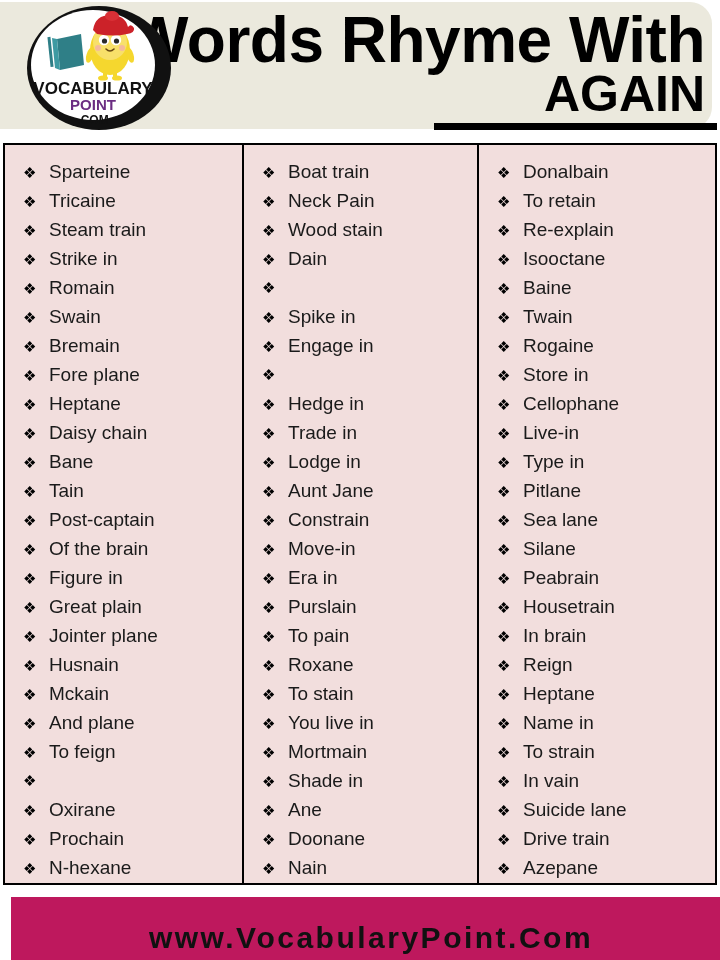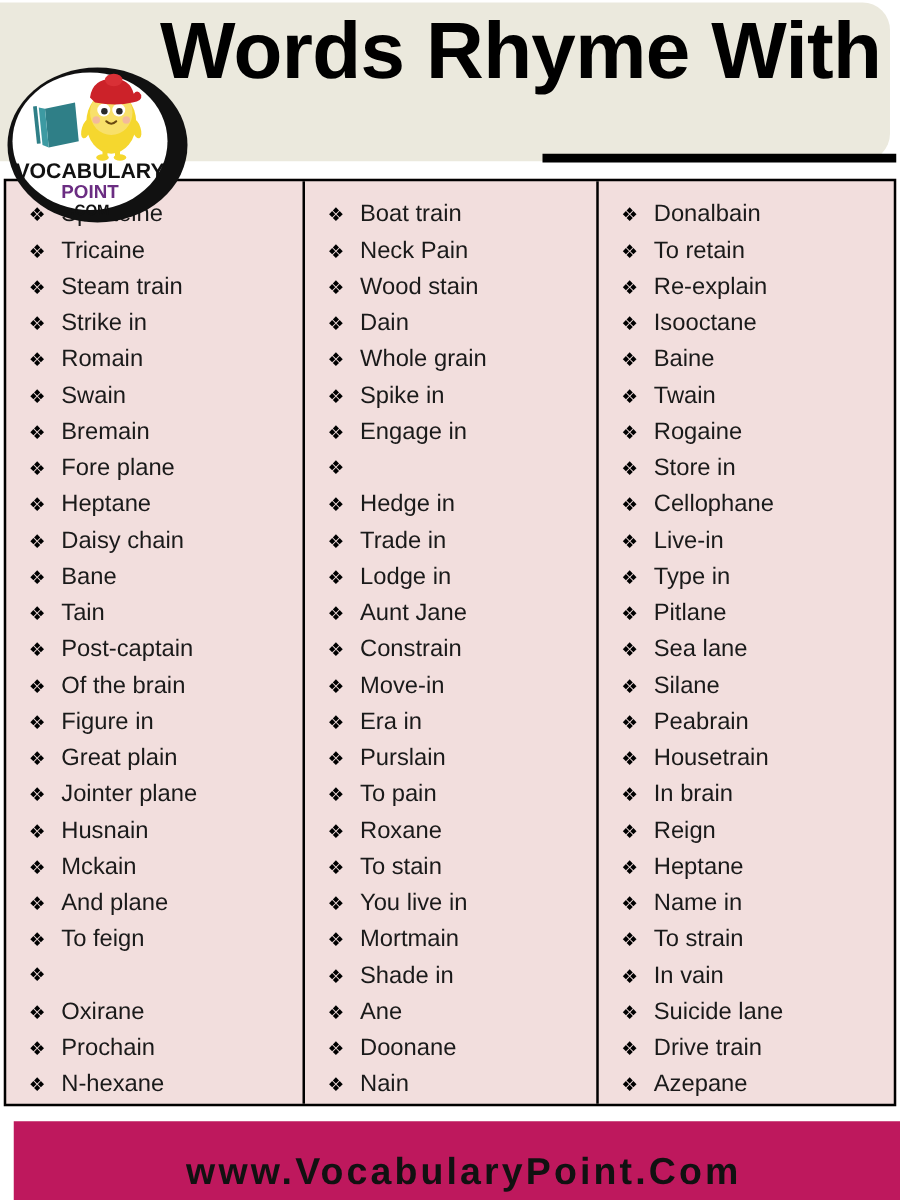--- a/index.html
+++ b/index.html
@@ -35,12 +35,11 @@
   }
   .logo {
     position: absolute;
-    left: 0;
+    left: 21px;
     top: 3px;
     width: 160px;
     height: 128px;
     z-index: 5;
-    margin-top: 48px;
   }
   .logo svg { display: block; }
 

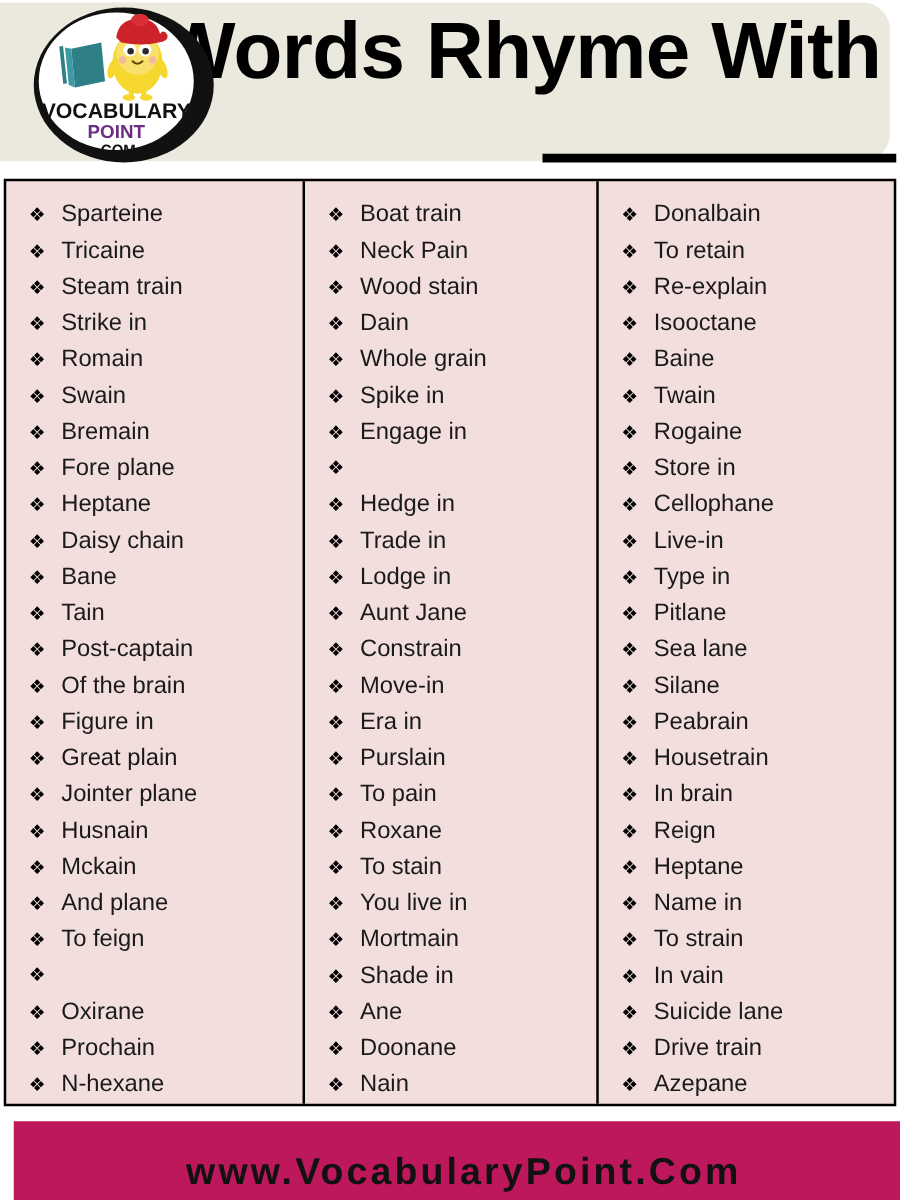--- a/index.html
+++ b/index.html
@@ -194,6 +194,7 @@
 
   <div class="title-block">
     <div class="title-line1">Words Rhyme With</div>
+    <div class="title-line2">AGAIN</div>
   </div>
   <div class="title-underline"></div>
 </div>

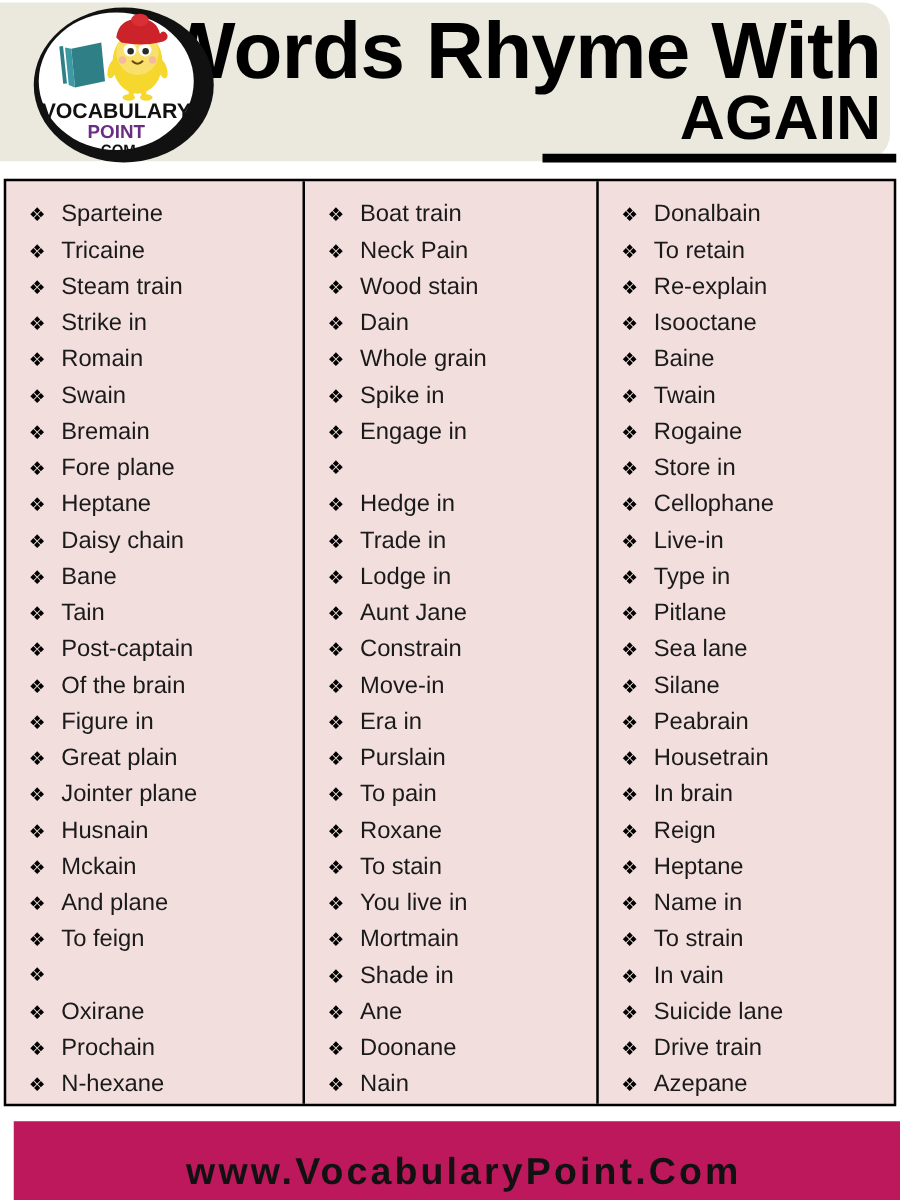--- a/index.html
+++ b/index.html
@@ -320,7 +320,6 @@
       </div>
       <div class="item">
         <span class="bullet">❖</span>
-        <span class="item-label">Whole grain</span>
       </div>
       <div class="item">
         <span class="bullet">❖</span>

